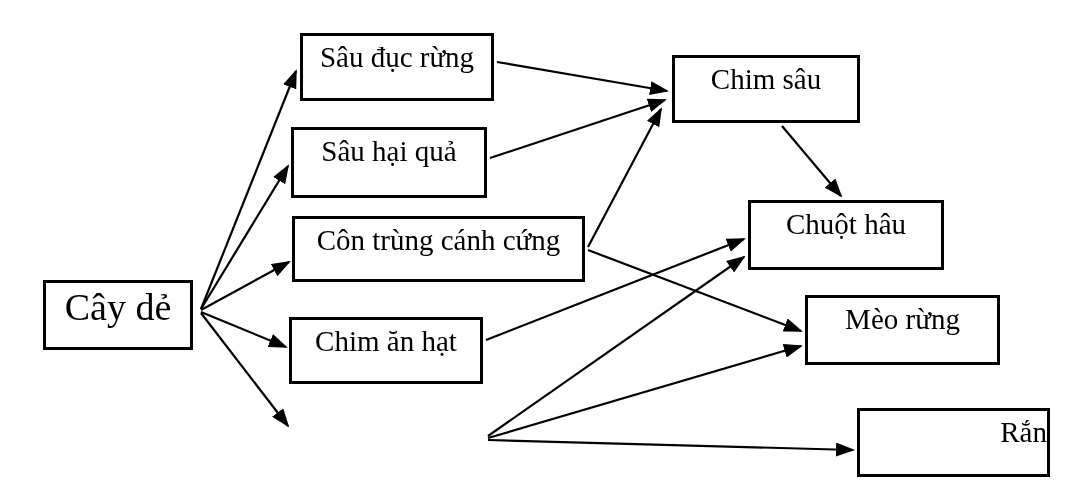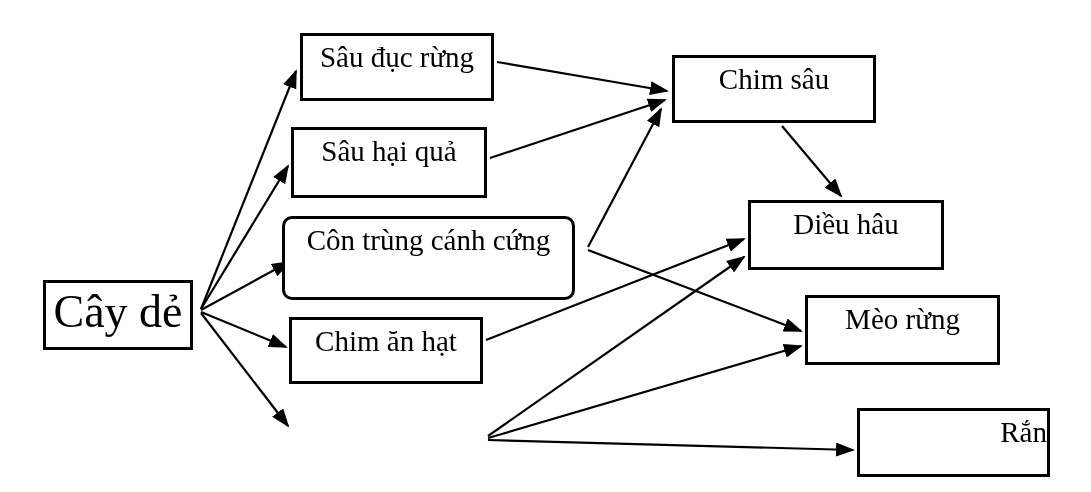--- a/index.html
+++ b/index.html
@@ -45,7 +45,7 @@
   .node-con-trung-canh-cung  { left: 282px; top: 216px; width: 293px; height: 84px; border-radius: 10px; }
   .node-chim-an-hat          { left: 289px; top: 317px; width: 194px; height: 67px; }
   .node-chuot                { left: 291px; top: 398px; width: 194px; height: 72px; }
-  .node-chim-sau             { left: 672px; top: 55px;  width: 204px; height: 68px; justify-content: center; }
+  .node-chim-sau             { left: 672px; top: 55px;  width: 188px; height: 68px; justify-content: center; }
   .node-dieu-hau             { left: 748px; top: 200px; width: 196px; height: 70px; }
   .node-meo-rung             { left: 805px; top: 295px; width: 195px; height: 70px; text-align: center; }
   .node-ran                  { left: 857px; top: 408px; width: 193px; height: 69px; justify-content: flex-end; }

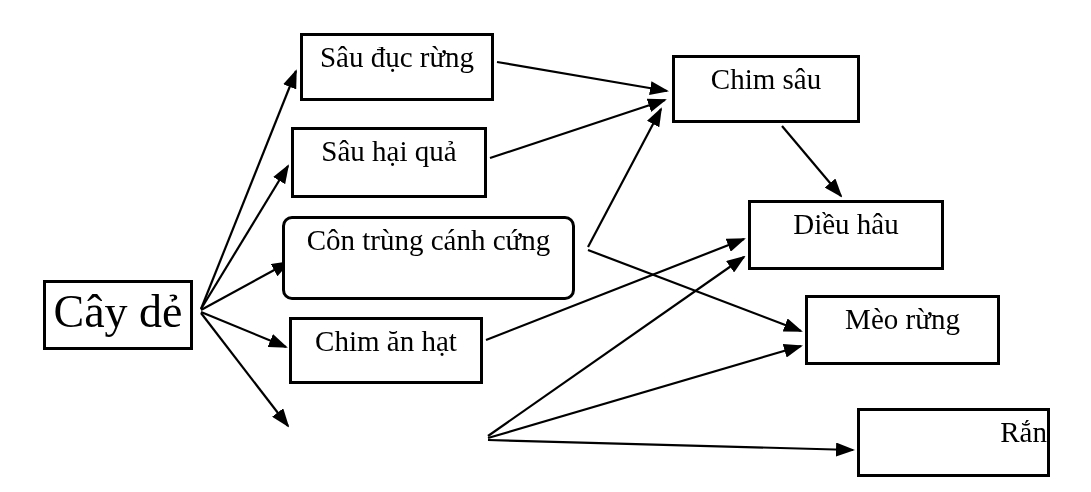--- a/index.html
+++ b/index.html
@@ -42,7 +42,7 @@
   .node-cay-de               { left: 43px;  top: 280px; width: 150px; height: 70px; font-size: 46px; padding-top: 3px; }
   .node-sau-duc-than         { left: 300px; top: 33px;  width: 194px; height: 68px; }
   .node-sau-hai-qua          { left: 291px; top: 127px; width: 196px; height: 71px; text-align: center; }
-  .node-con-trung-canh-cung  { left: 282px; top: 216px; width: 293px; height: 84px; border-radius: 10px; }
+  .node-con-trung-canh-cung  { left: 292px; top: 216px; width: 293px; height: 66px; }
   .node-chim-an-hat          { left: 289px; top: 317px; width: 194px; height: 67px; }
   .node-chuot                { left: 291px; top: 398px; width: 194px; height: 72px; }
   .node-chim-sau             { left: 672px; top: 55px;  width: 188px; height: 68px; justify-content: center; }

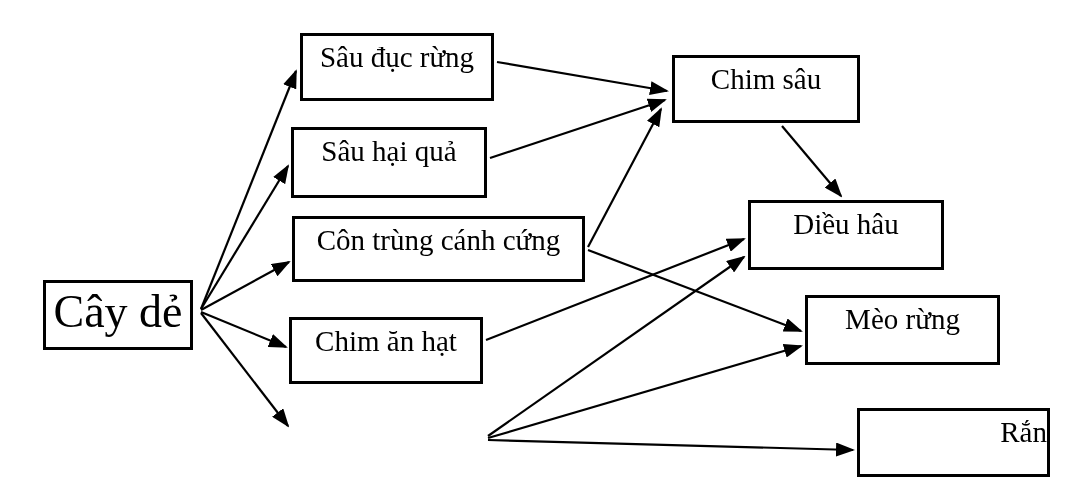--- a/index.html
+++ b/index.html
@@ -96,7 +96,7 @@
     <span>Chim sâu</span>
   </div>
   <div class="node node-dieu-hau">
-    <span>Diều hâu</span>
+    <span>Chuột hâu</span>
   </div>
   <div class="node node-meo-rung">
     <span>Mèo rừng</span>

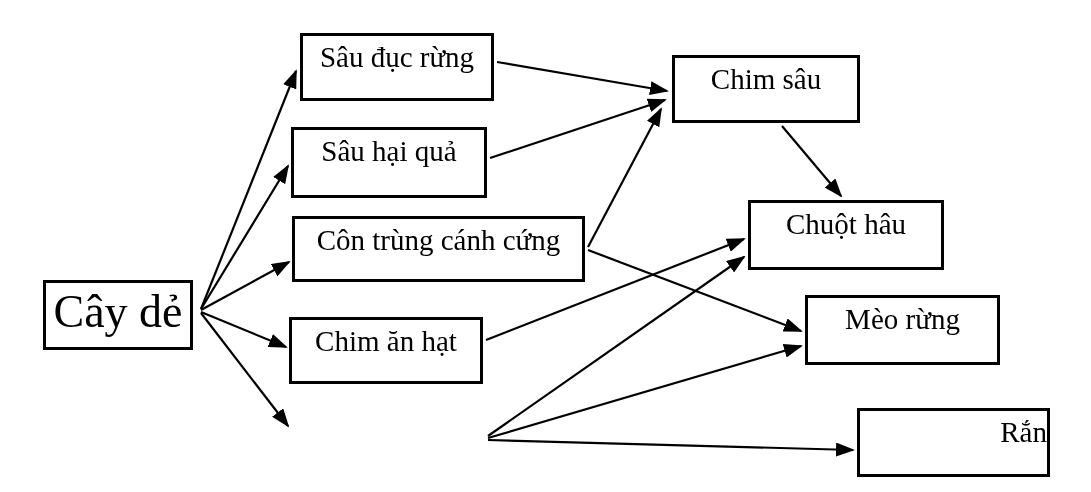--- a/index.html
+++ b/index.html
@@ -39,7 +39,7 @@
     line-height: 1.15;
     white-space: nowrap;
   }
-  .node-cay-de               { left: 43px;  top: 280px; width: 150px; height: 70px; font-size: 46px; padding-top: 3px; }
+  .node-cay-de               { left: 43px;  top: 280px; width: 150px; height: 70px; font-size: 38px; padding-top: 3px; }
   .node-sau-duc-than         { left: 300px; top: 33px;  width: 194px; height: 68px; }
   .node-sau-hai-qua          { left: 291px; top: 127px; width: 196px; height: 71px; text-align: center; }
   .node-con-trung-canh-cung  { left: 292px; top: 216px; width: 293px; height: 66px; }

